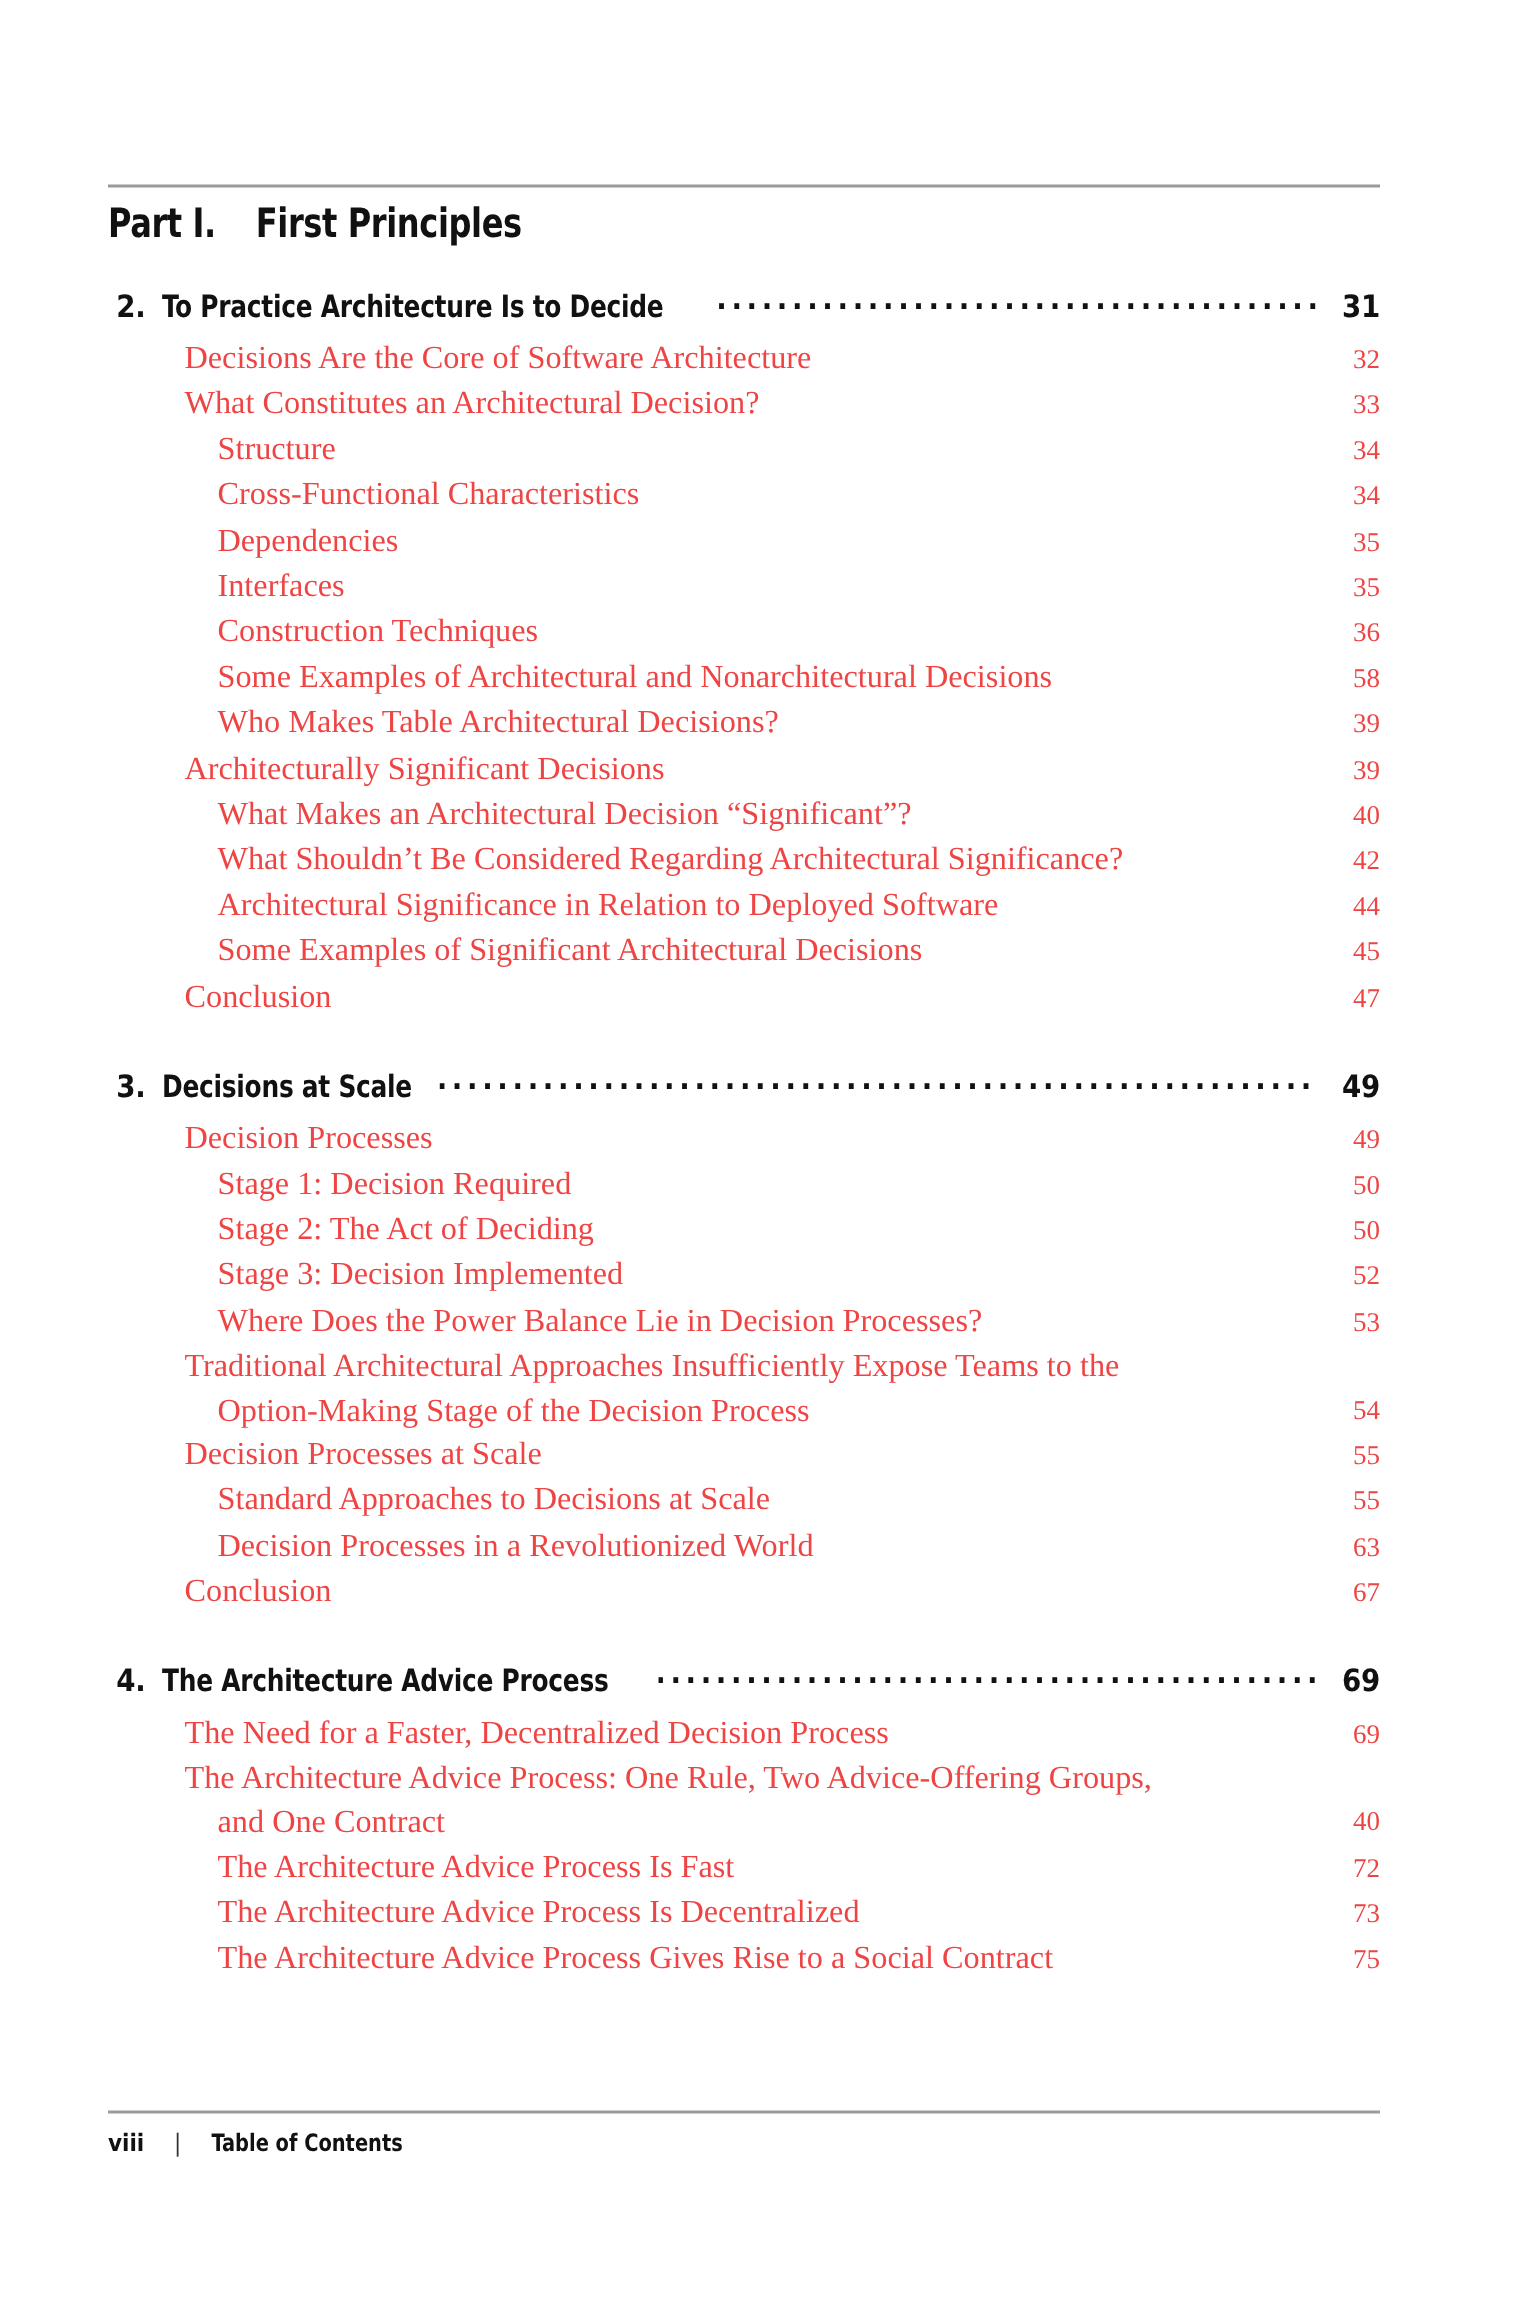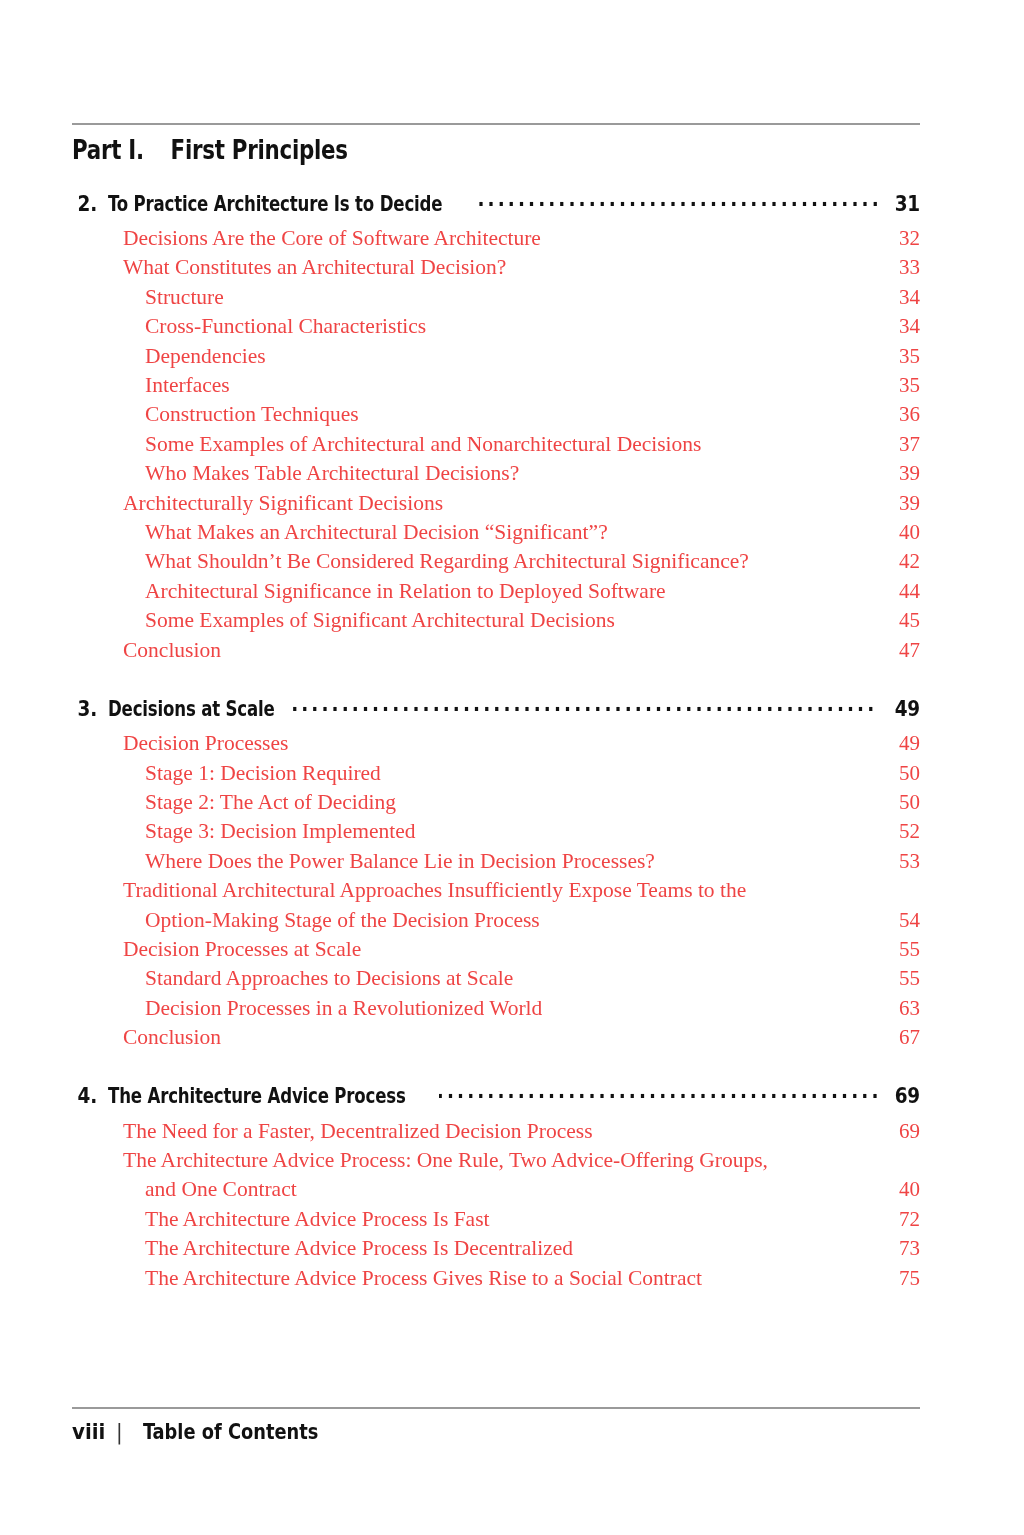--- a/index.html
+++ b/index.html
@@ -128,7 +128,7 @@
     flex: none;
     min-width: 34px;
     text-align: right;
-    font-size: 21px;
+    font-size: 18px;
   }
   .lvl1 .sec-title { padding-left: 51px; }
   .lvl2 .sec-title { padding-left: 73px; }

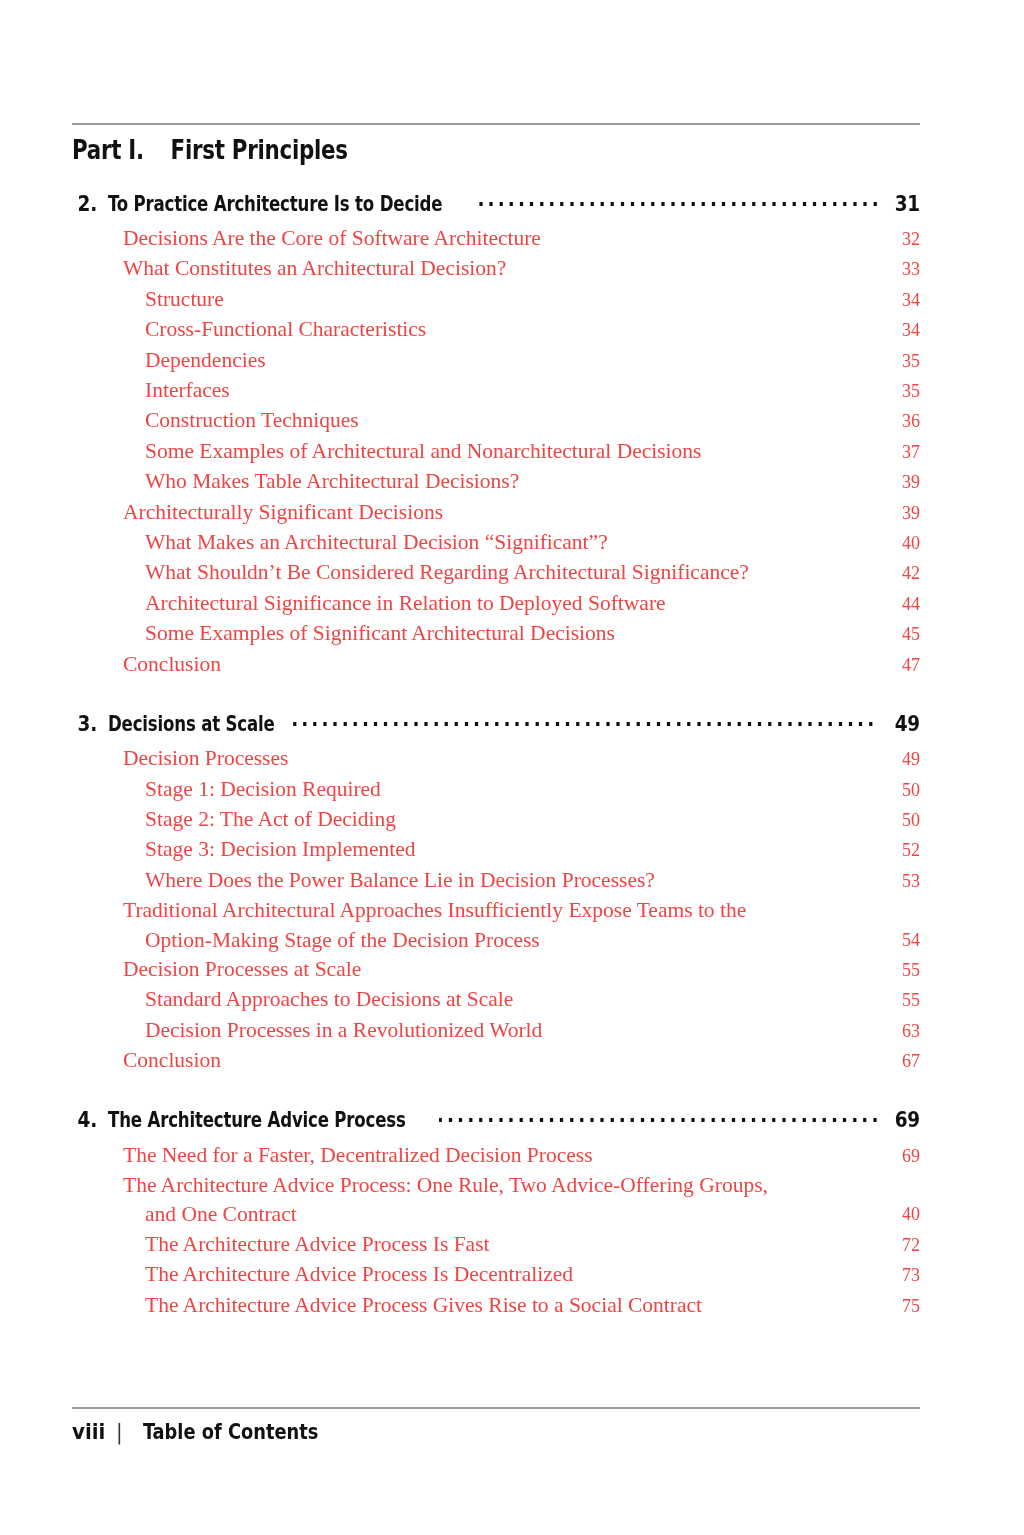--- a/index.html
+++ b/index.html
@@ -211,7 +211,7 @@
         </div>
         <div class="sec-row lvl2">
           <span class="sec-title"><span>Some Examples of Architectural and Nonarchitectural Decisions</span></span>
-          <span class="sec-page">37</span>
+          <span class="sec-page">58</span>
         </div>
         <div class="sec-row lvl2">
           <span class="sec-title"><span>Who Makes Table Architectural Decisions?</span></span>

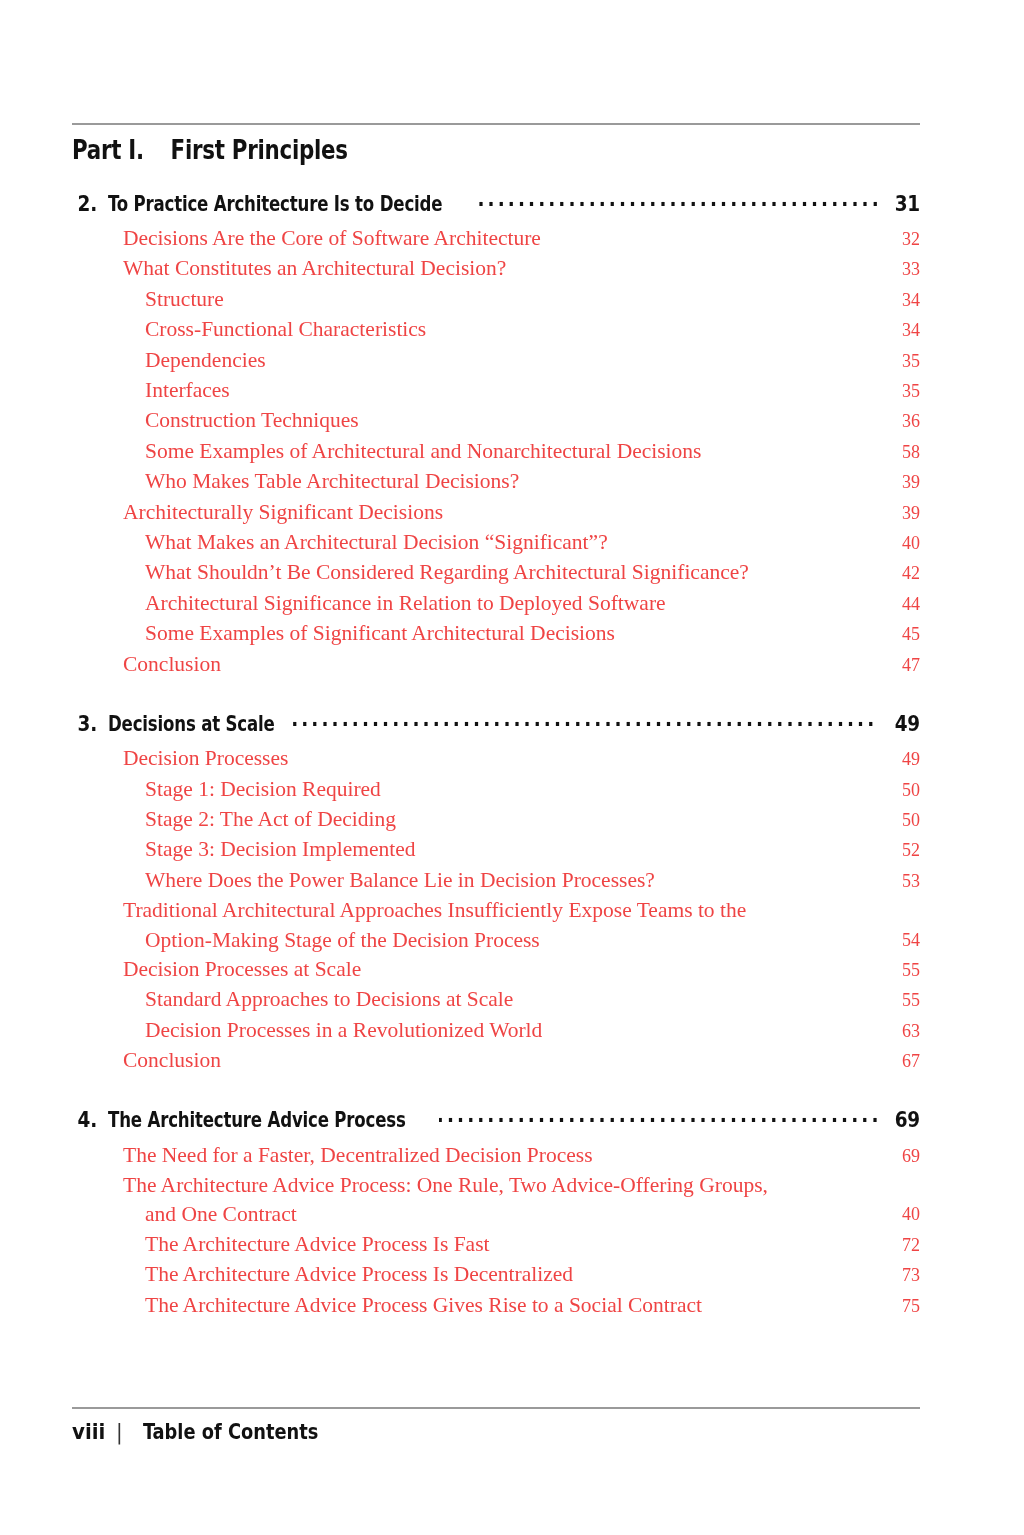--- a/index.html
+++ b/index.html
@@ -146,7 +146,7 @@
     align-items: baseline;
     font-family: "DejaVu Sans Condensed", "Liberation Sans Narrow", "Liberation Sans", sans-serif;
     font-weight: bold;
-    font-size: 22px;
+    font-size: 16px;
     color: #111111;
   }
   .footer-page { min-width: 40px; }

